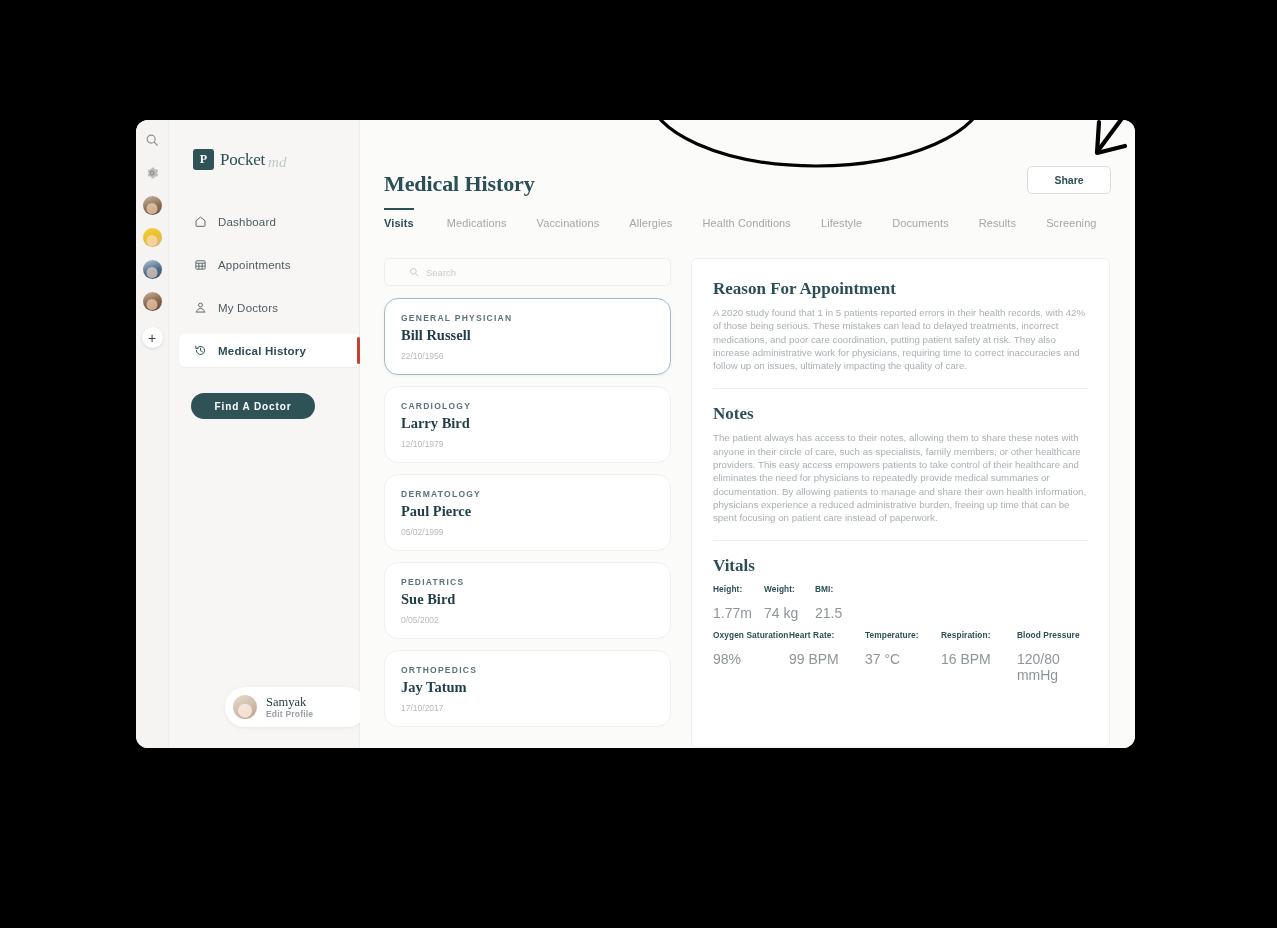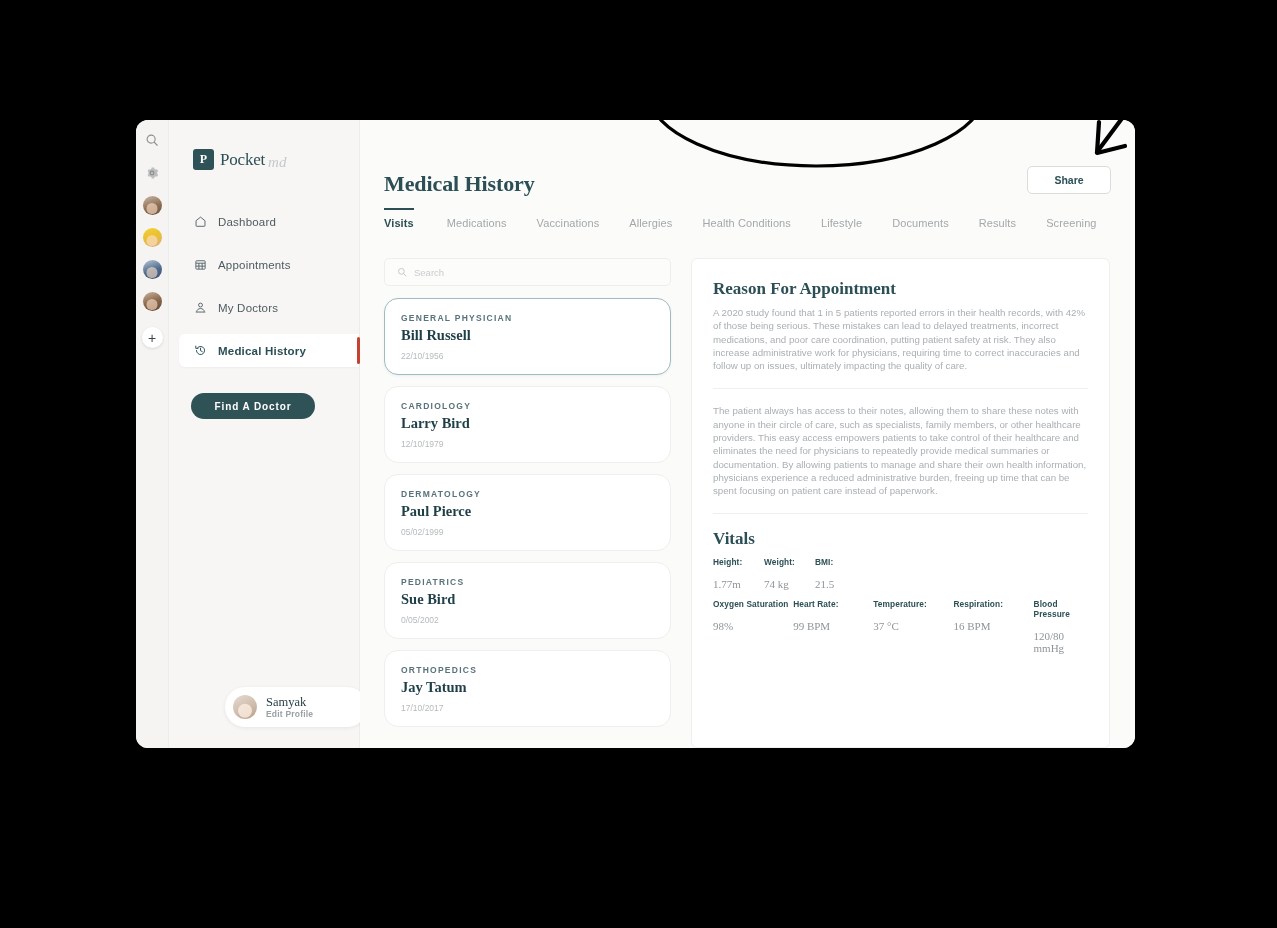--- a/index.html
+++ b/index.html
@@ -268,7 +268,7 @@
     border: 1px solid #eeeeec;
     border-radius: 5px;
     display: flex; align-items: center; gap: 7px;
-    padding-left: 12px;
+    padding-left: 24px;
     margin-bottom: 12px;
   }
   .search-box svg { color: #c6c9ca; }

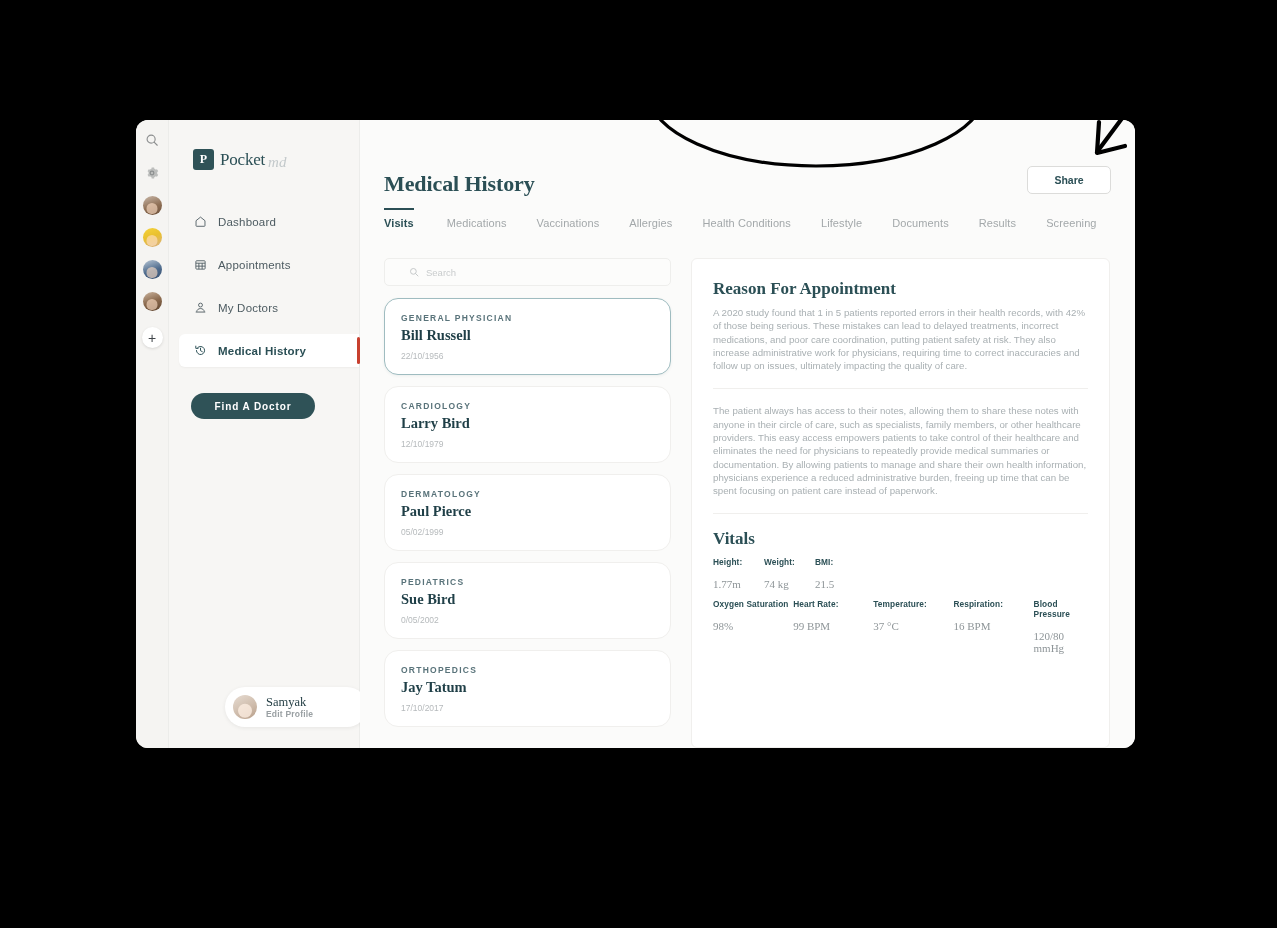--- a/index.html
+++ b/index.html
@@ -520,6 +520,7 @@
 
           <div class="divider"></div>
 
+          <div class="sec-title">Notes</div>
           <div class="sec-body">The patient always has access to their notes, allowing them to share these notes with anyone in their circle of care, such as specialists, family members, or other healthcare providers. This easy access empowers patients to take control of their healthcare and eliminates the need for physicians to repeatedly provide medical summaries or documentation. By allowing patients to manage and share their own health information, physicians experience a reduced administrative burden, freeing up time that can be spent focusing on patient care instead of paperwork.</div>
 
           <div class="divider"></div>

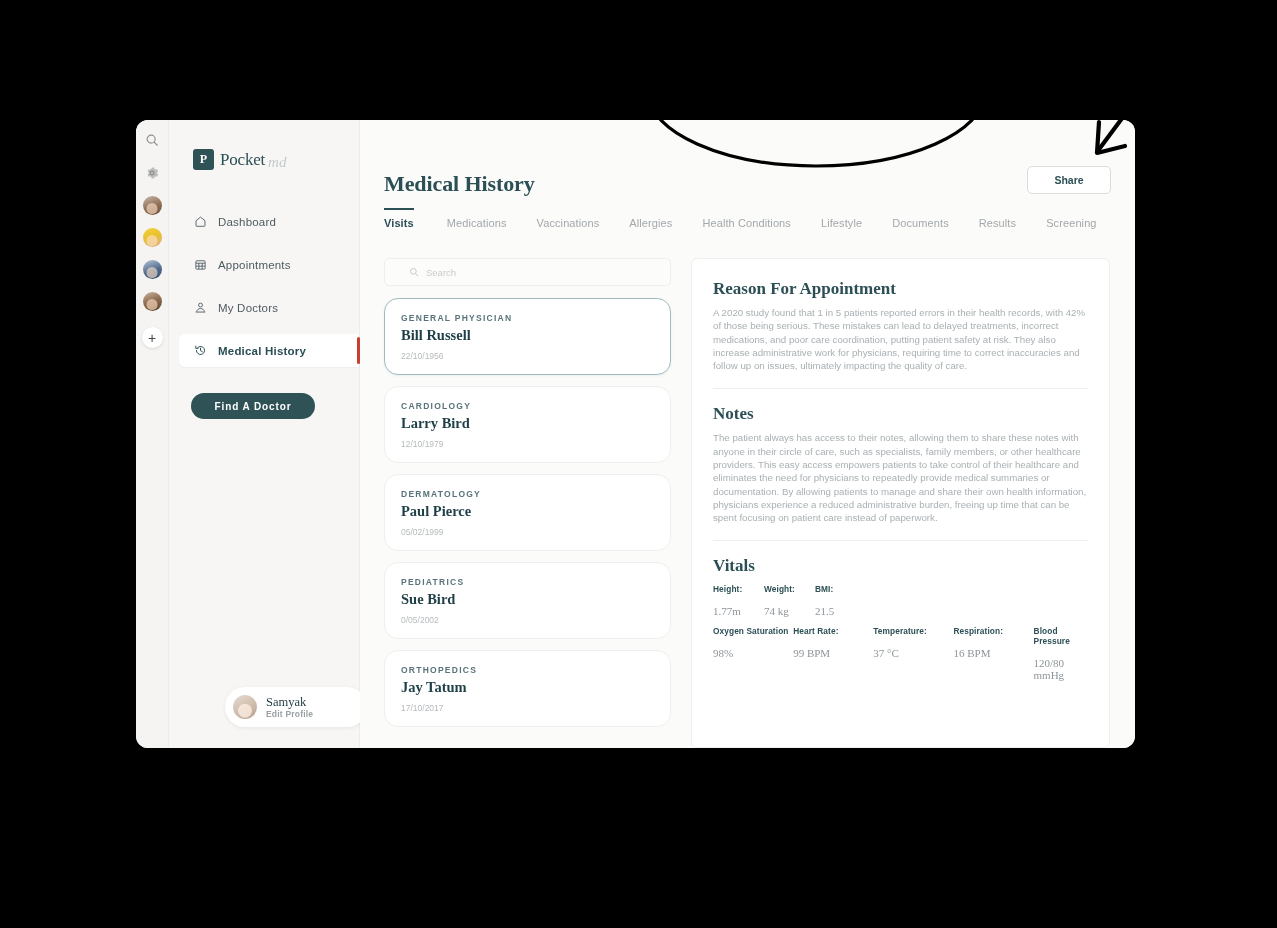--- a/index.html
+++ b/index.html
@@ -342,7 +342,7 @@
   .vital-label {
     font-size: 8.3px; font-weight: 700; color: #2b4f55; letter-spacing: 0.1px;
   }
-  .vital-value { font-size: 11px; color: #8e9598; font-family: Liberation Serif, serif; }
+  .vital-value { font-size: 14px; color: #8e9598; }
   .vitals-row.row1 .vital { width: 51px; }
   .vitals-row.row1 { margin-bottom: 9px; }
   .vitals-row.row2 .vital { width: 94px; }

